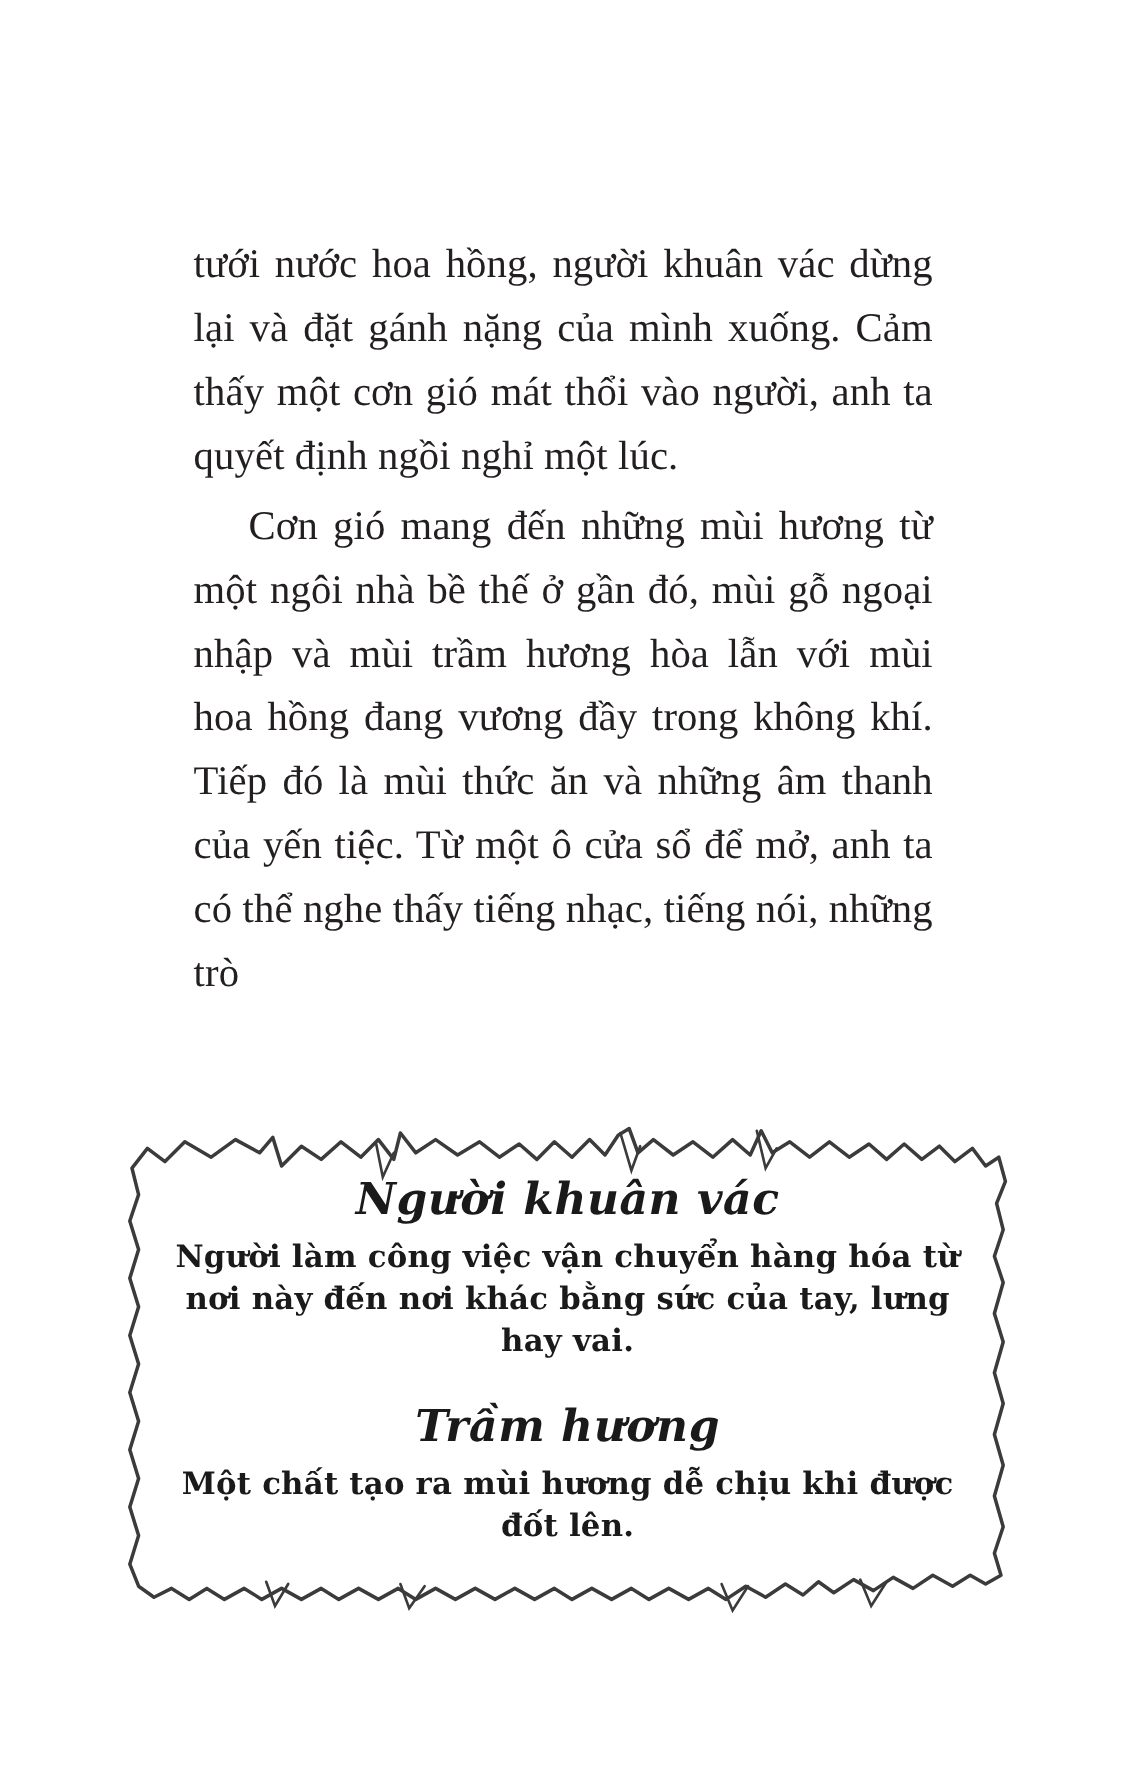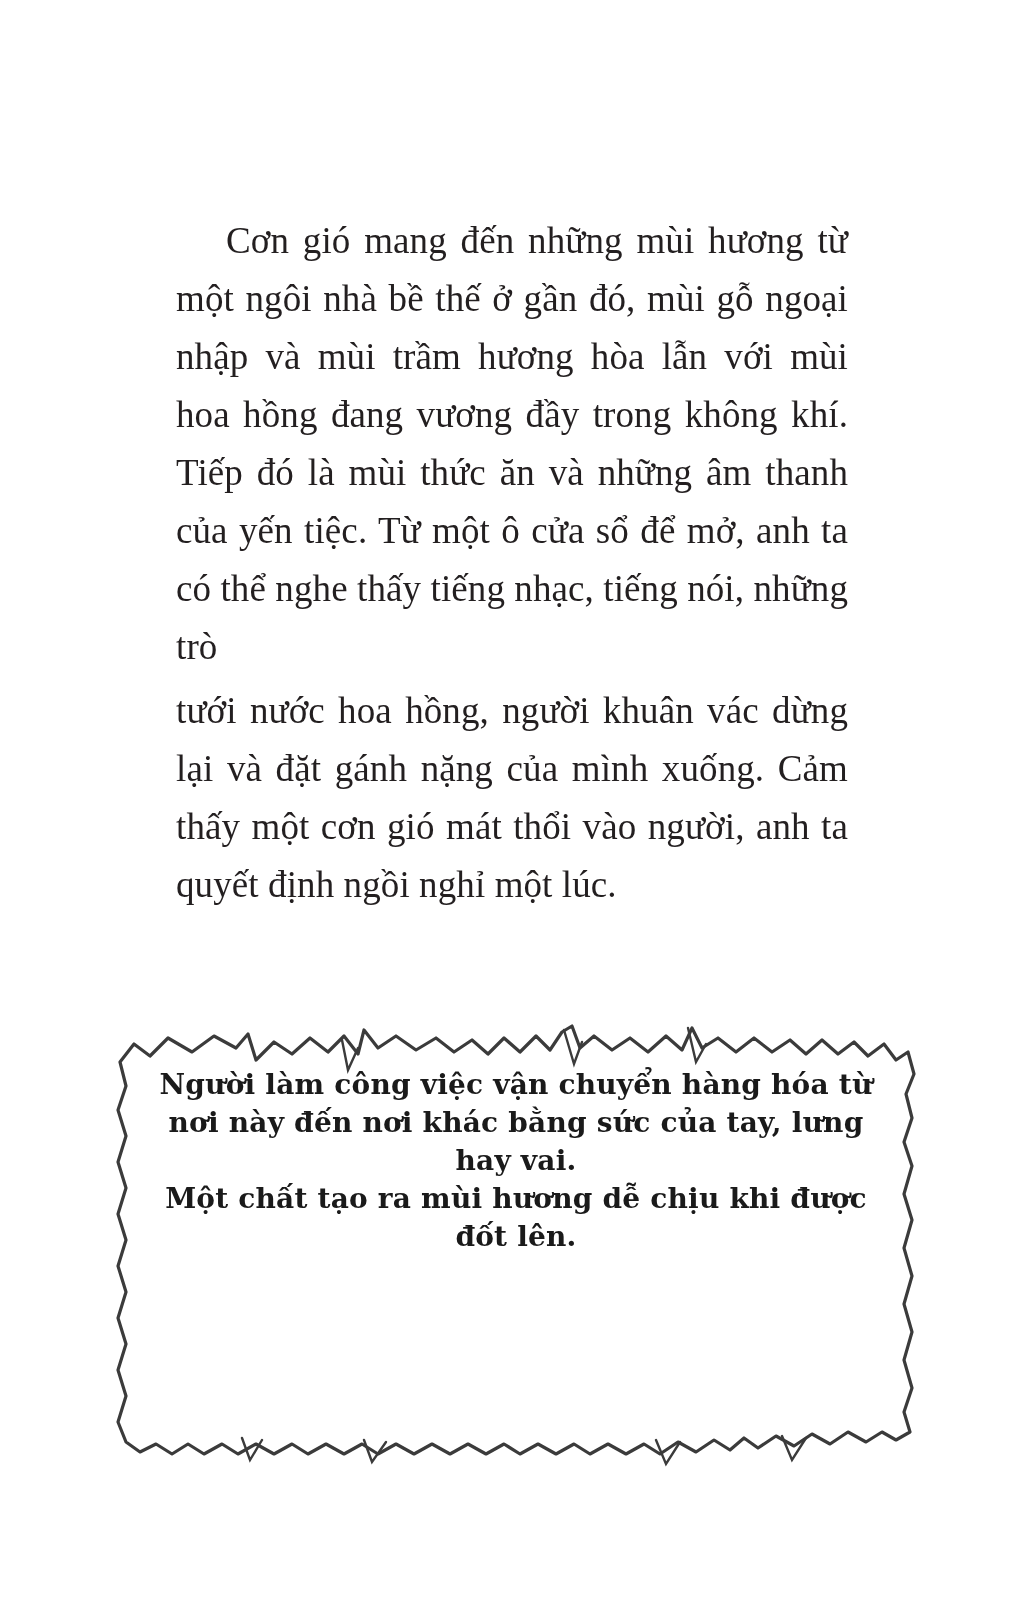--- a/index.html
+++ b/index.html
@@ -95,8 +95,8 @@
 <div class="page">
 
   <div class="body-text">
+    <p class="para">tưới nước hoa hồng, người khuân vác dừng lại và đặt gánh nặng của mình xuống. Cảm thấy một cơn gió mát thổi vào người, anh ta quyết định ngồi nghỉ một lúc.</p>
     <p class="para indent">Cơn gió mang đến những mùi hương từ một ngôi nhà bề thế ở gần đó, mùi gỗ ngoại nhập và mùi trầm hương hòa lẫn với mùi hoa hồng đang vương đầy trong không khí. Tiếp đó là mùi thức ăn và những âm thanh của yến tiệc. Từ một ô cửa sổ để mở, anh ta có thể nghe thấy tiếng nhạc, tiếng nói, những trò</p>
-    <p class="para">tưới nước hoa hồng, người khuân vác dừng lại và đặt gánh nặng của mình xuống. Cảm thấy một cơn gió mát thổi vào người, anh ta quyết định ngồi nghỉ một lúc.</p>
   </div>
 
   <div class="glossary">

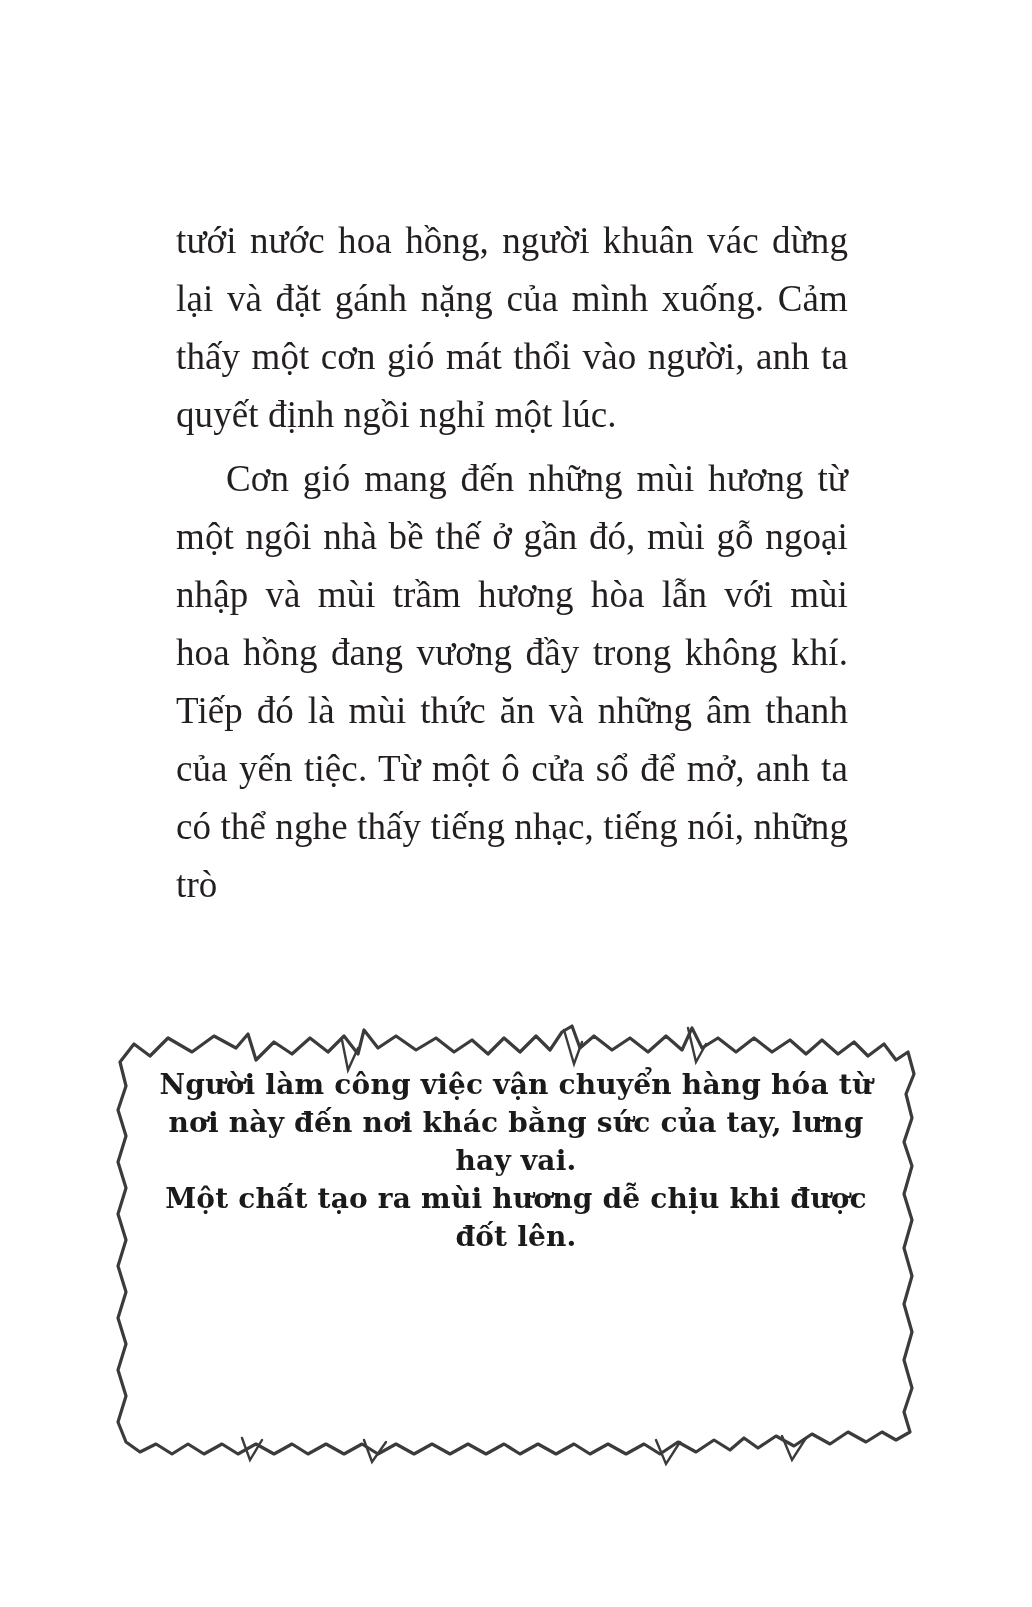--- a/index.html
+++ b/index.html
@@ -130,6 +130,7 @@
     </svg>
 
     <div class="glossary-inner">
+      <p class="term">Người khuân vác</p>
       <p class="definition">Người làm công việc vận chuyển hàng hóa từ nơi này đến nơi khác bằng sức của tay, lưng hay vai.</p>
       <p class="definition">Một chất tạo ra mùi hương dễ chịu khi được đốt lên.</p>
     </div>

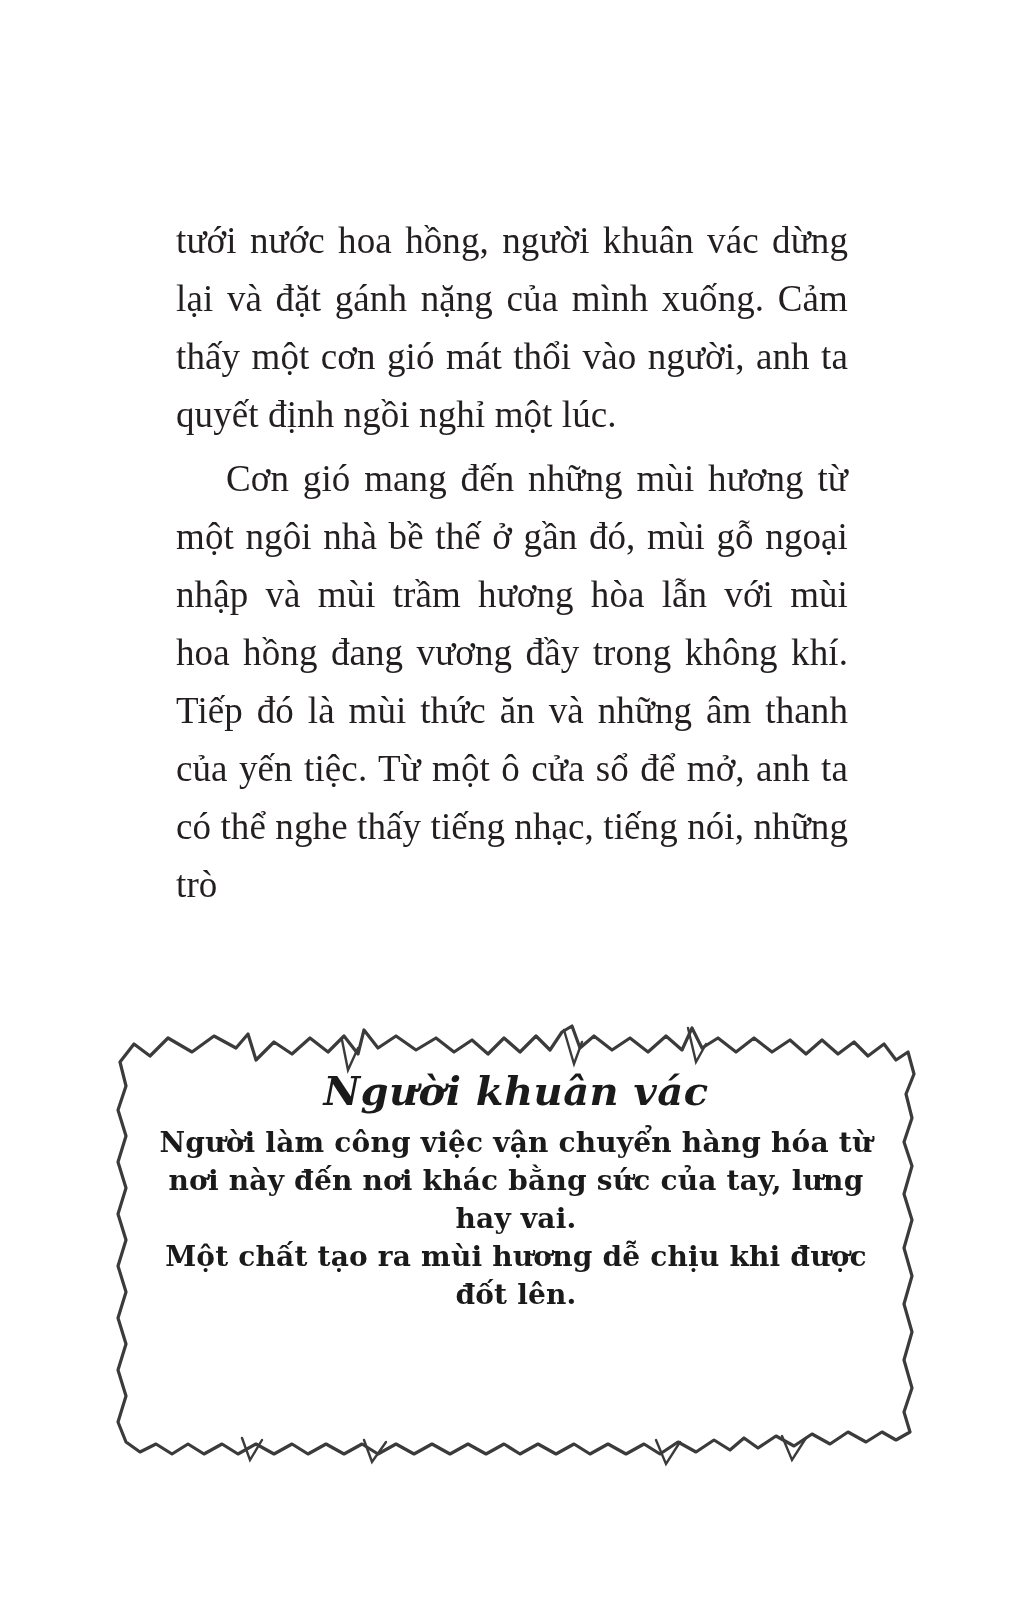--- a/index.html
+++ b/index.html
@@ -132,6 +132,7 @@
     <div class="glossary-inner">
       <p class="term">Người khuân vác</p>
       <p class="definition">Người làm công việc vận chuyển hàng hóa từ nơi này đến nơi khác bằng sức của tay, lưng hay vai.</p>
+      <p class="term second">Trầm hương</p>
       <p class="definition">Một chất tạo ra mùi hương dễ chịu khi được đốt lên.</p>
     </div>
   </div>

